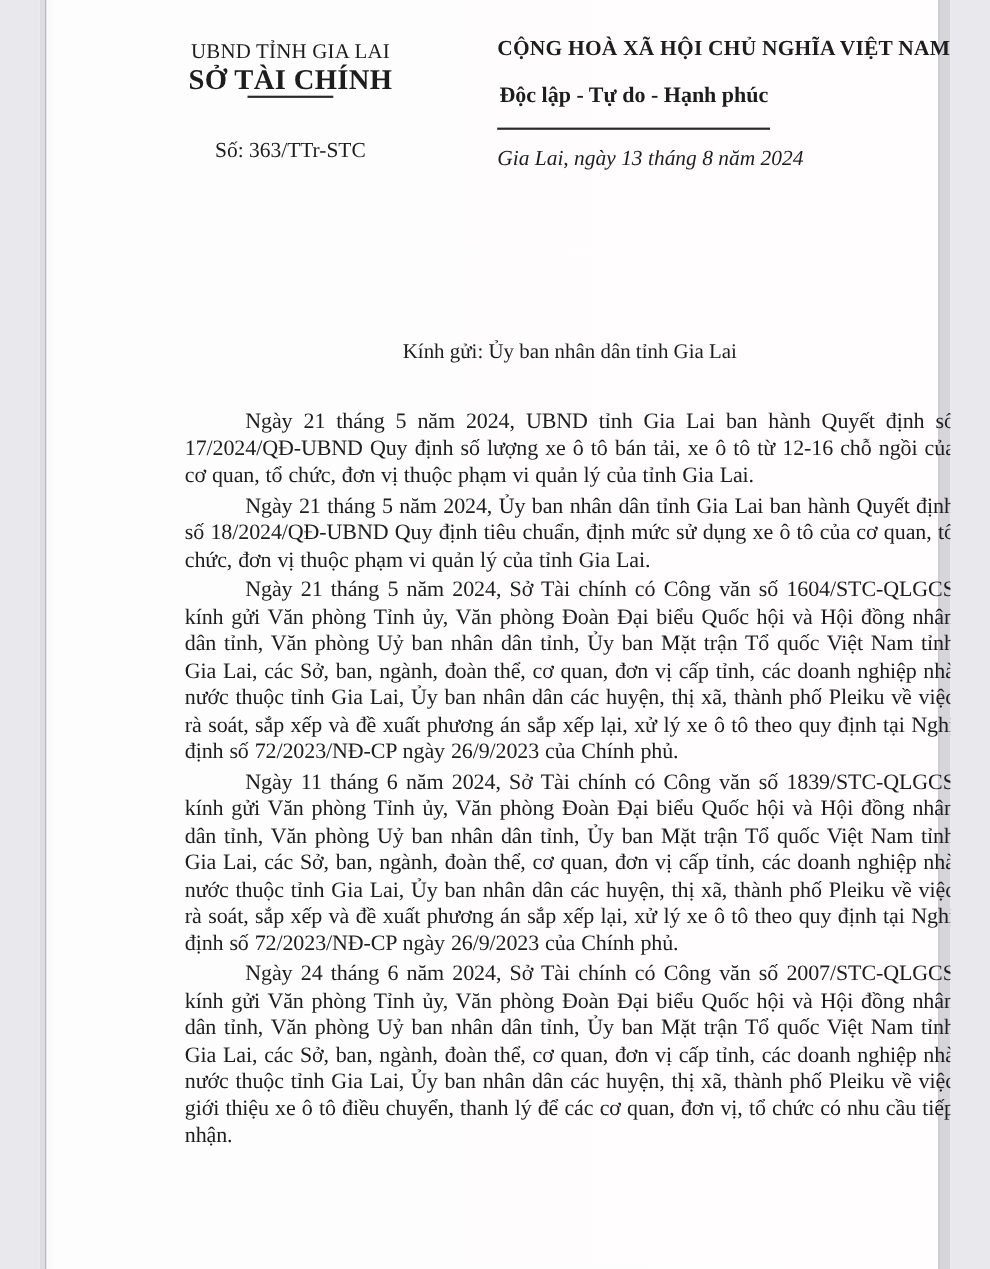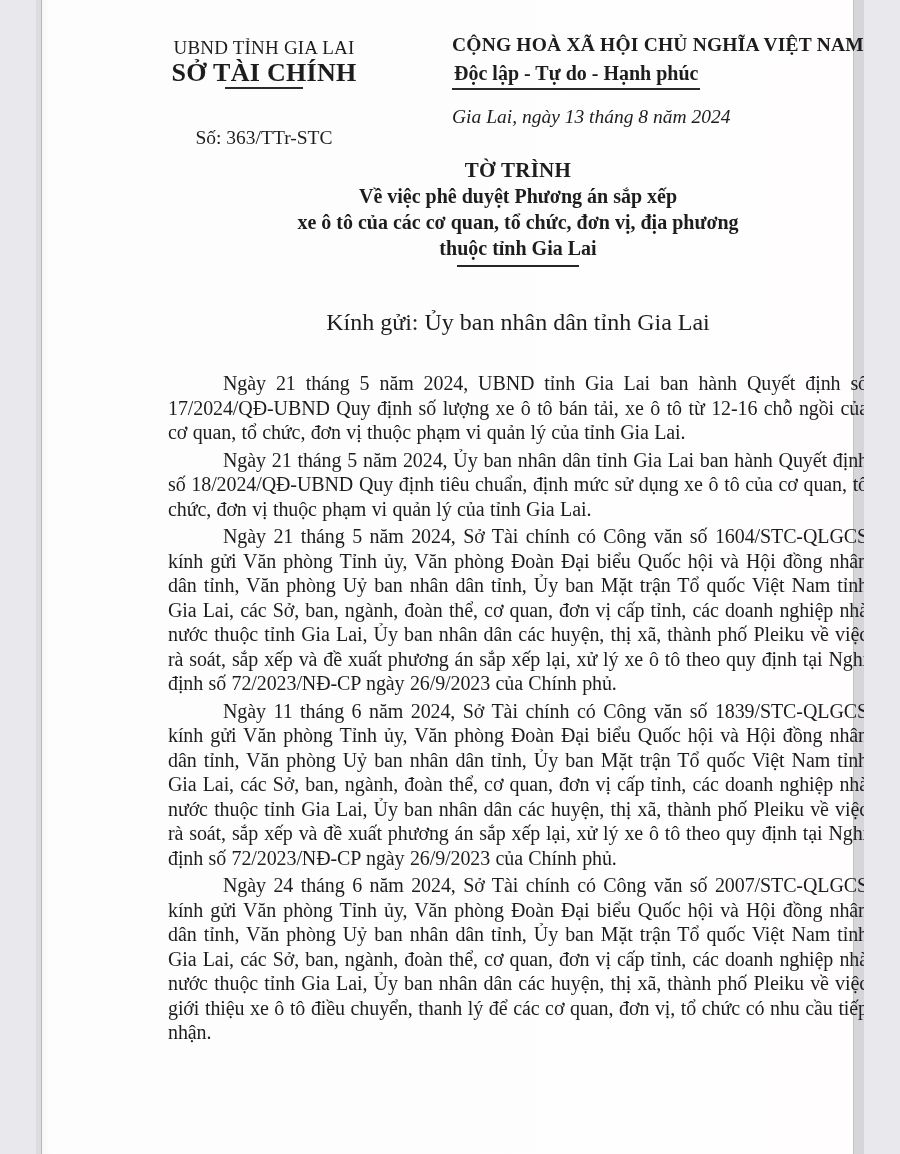--- a/index.html
+++ b/index.html
@@ -63,8 +63,8 @@
     display: inline-block;
     font-size: 20px; font-weight: bold;
     border-bottom: 2px solid #2a2a2a;
-    padding: 0 2px 2px 2px;
-    margin-top: 2px;
+    padding: 0 2px 16px 2px;
+    margin-top: 16px;
   }
   .place-date {
     margin-top: 14px;

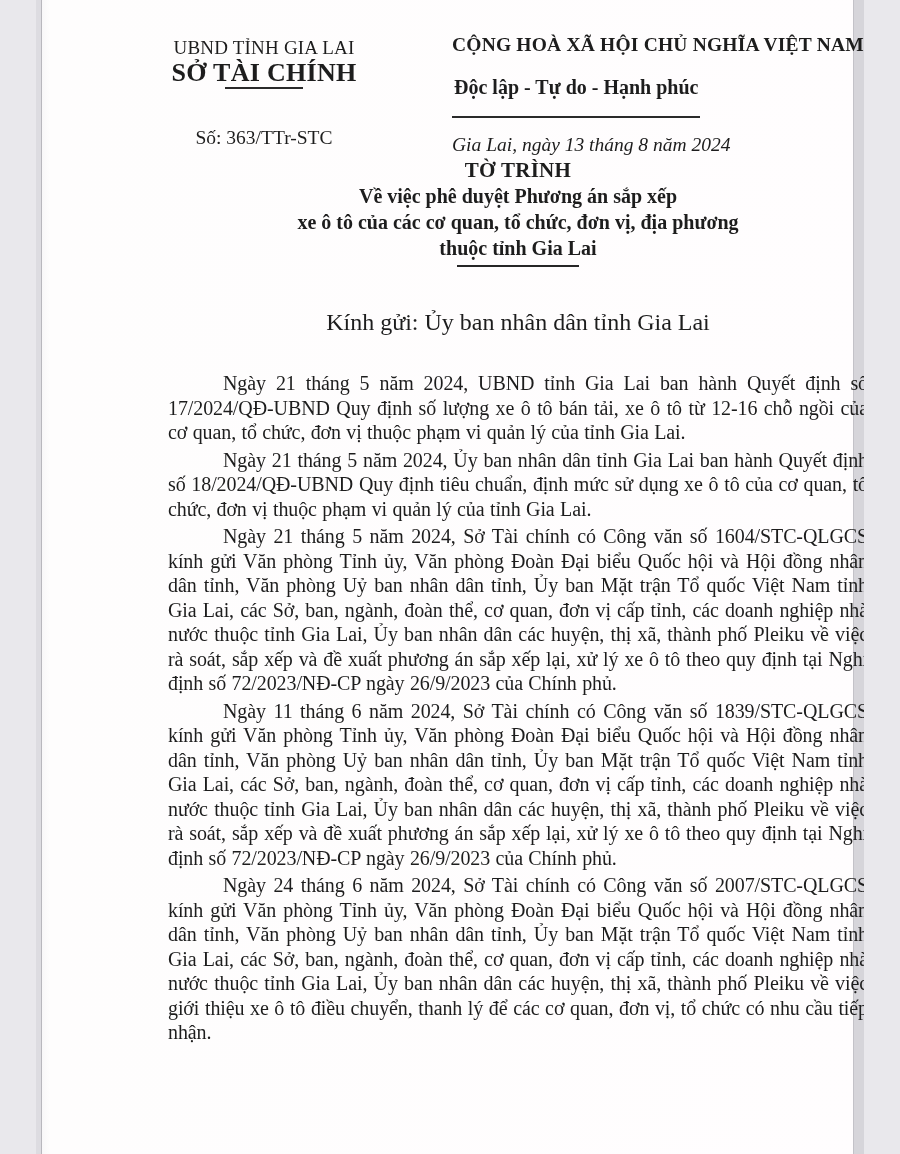--- a/index.html
+++ b/index.html
@@ -131,13 +131,6 @@
     <div class="place-date">Gia Lai, ngày 13 tháng 8 năm 2024</div>
   </div>
 
-  <div class="title-block">
-    <div class="doc-type">TỜ TRÌNH</div>
-    <div class="doc-subject">Về việc phê duyệt Phương án sắp xếp</div>
-    <div class="doc-subject">xe ô tô của các cơ quan, tổ chức, đơn vị, địa phương</div>
-    <div class="doc-subject">thuộc tỉnh Gia Lai</div>
-    <div class="rule-title"></div>
-  </div>
 
   <div class="salutation">Kính gửi: Ủy ban nhân dân tỉnh Gia Lai</div>
 

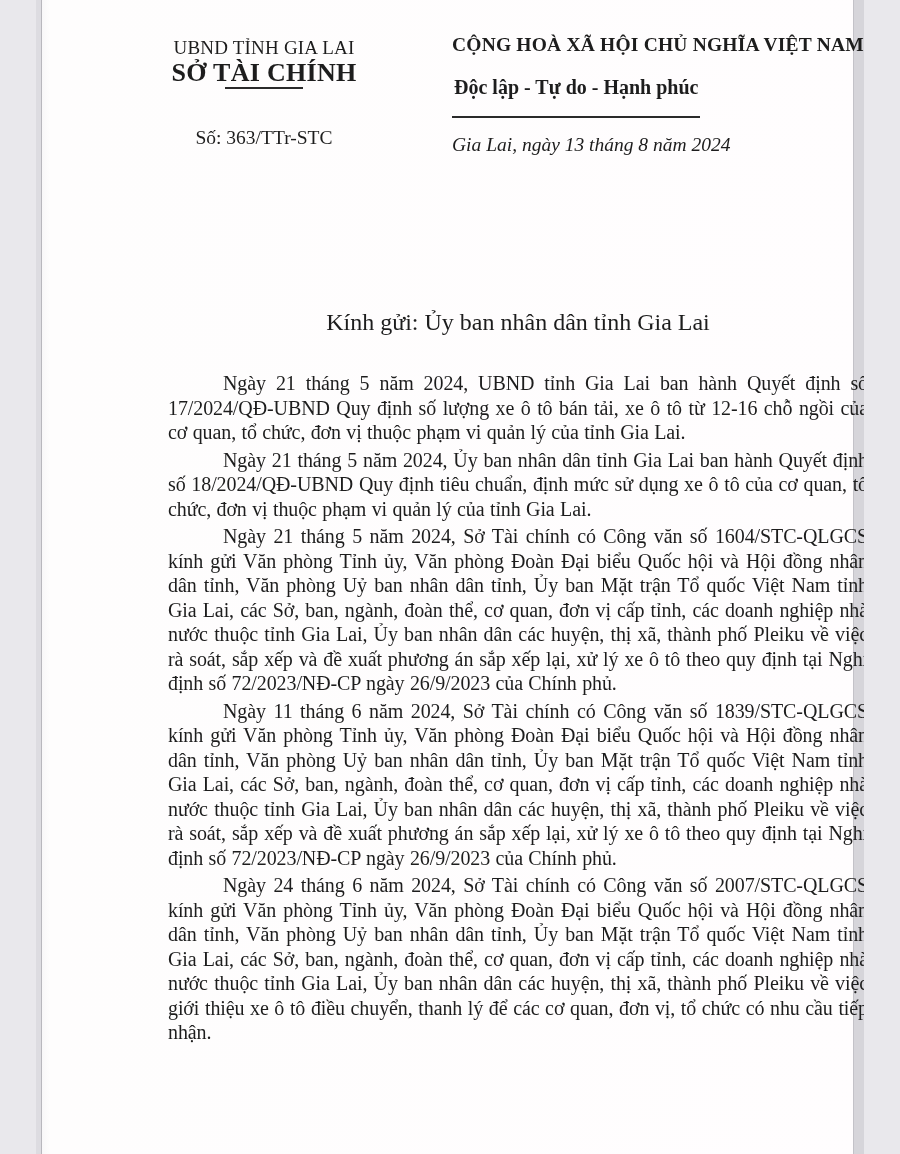--- a/index.html
+++ b/index.html
@@ -92,7 +92,7 @@
     left: 132px; top: 309px;
     width: 700px;
     text-align: center;
-    font-size: 24px;
+    font-size: 19px;
   }
   
   .body-text {

